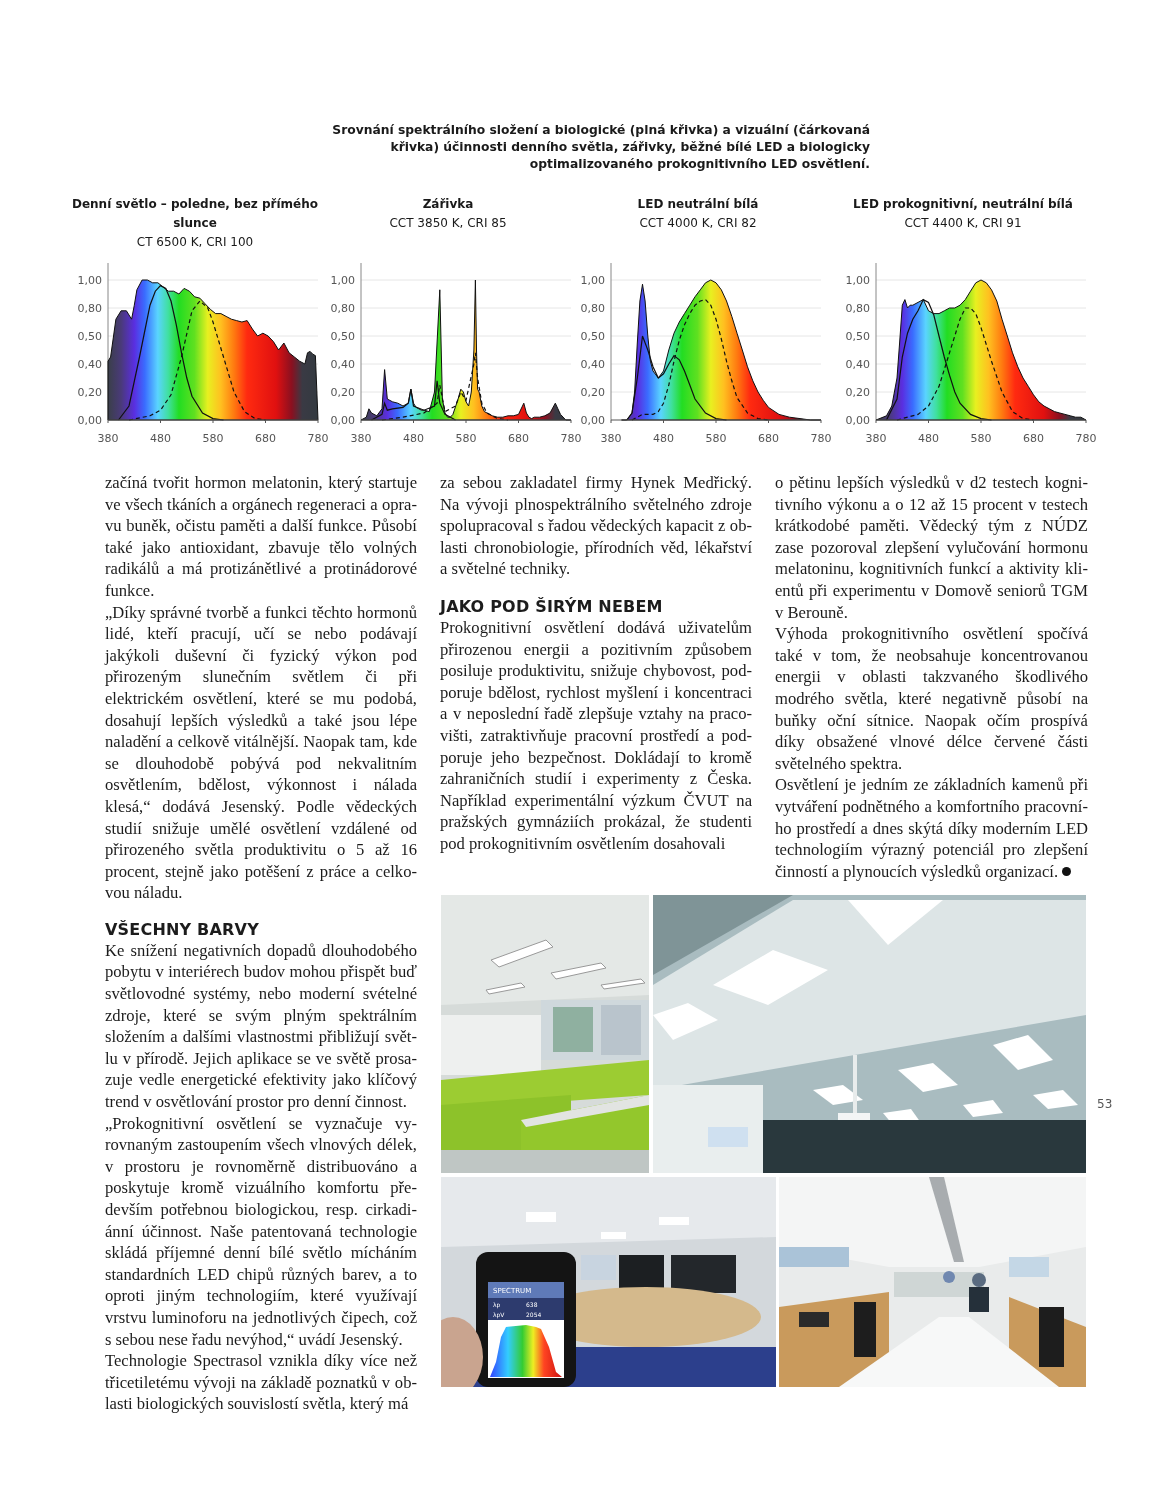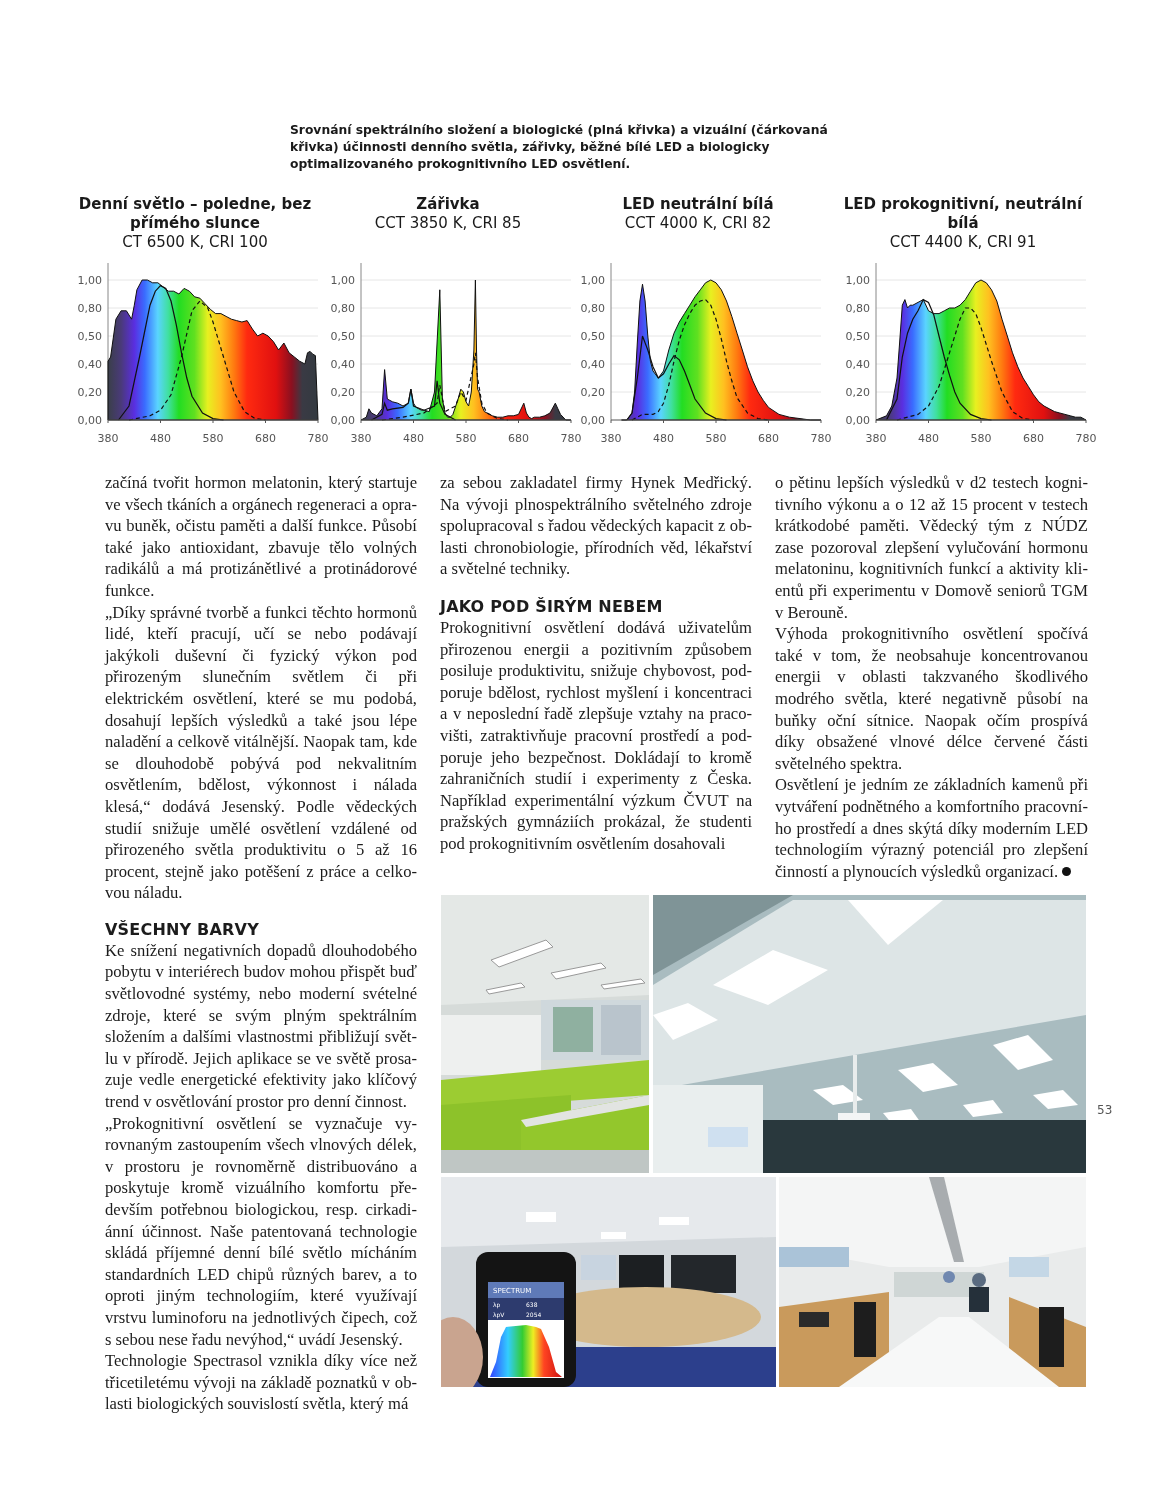--- a/index.html
+++ b/index.html
@@ -7,7 +7,7 @@
   body { position: relative; overflow: hidden; color: #1e1e1e; }
   .caption {
     position: absolute; left: 290px; top: 122px; width: 580px;
-    text-align: left; font-family: "DejaVu Sans", sans-serif; font-weight: bold;
+    text-align: right; font-family: "DejaVu Sans", sans-serif; font-weight: bold;
     font-size: 12.3px; line-height: 17px; color: #1a1a1a;
   }
   .chart { position: absolute; top: 195px; width: 250px; height: 262px; }

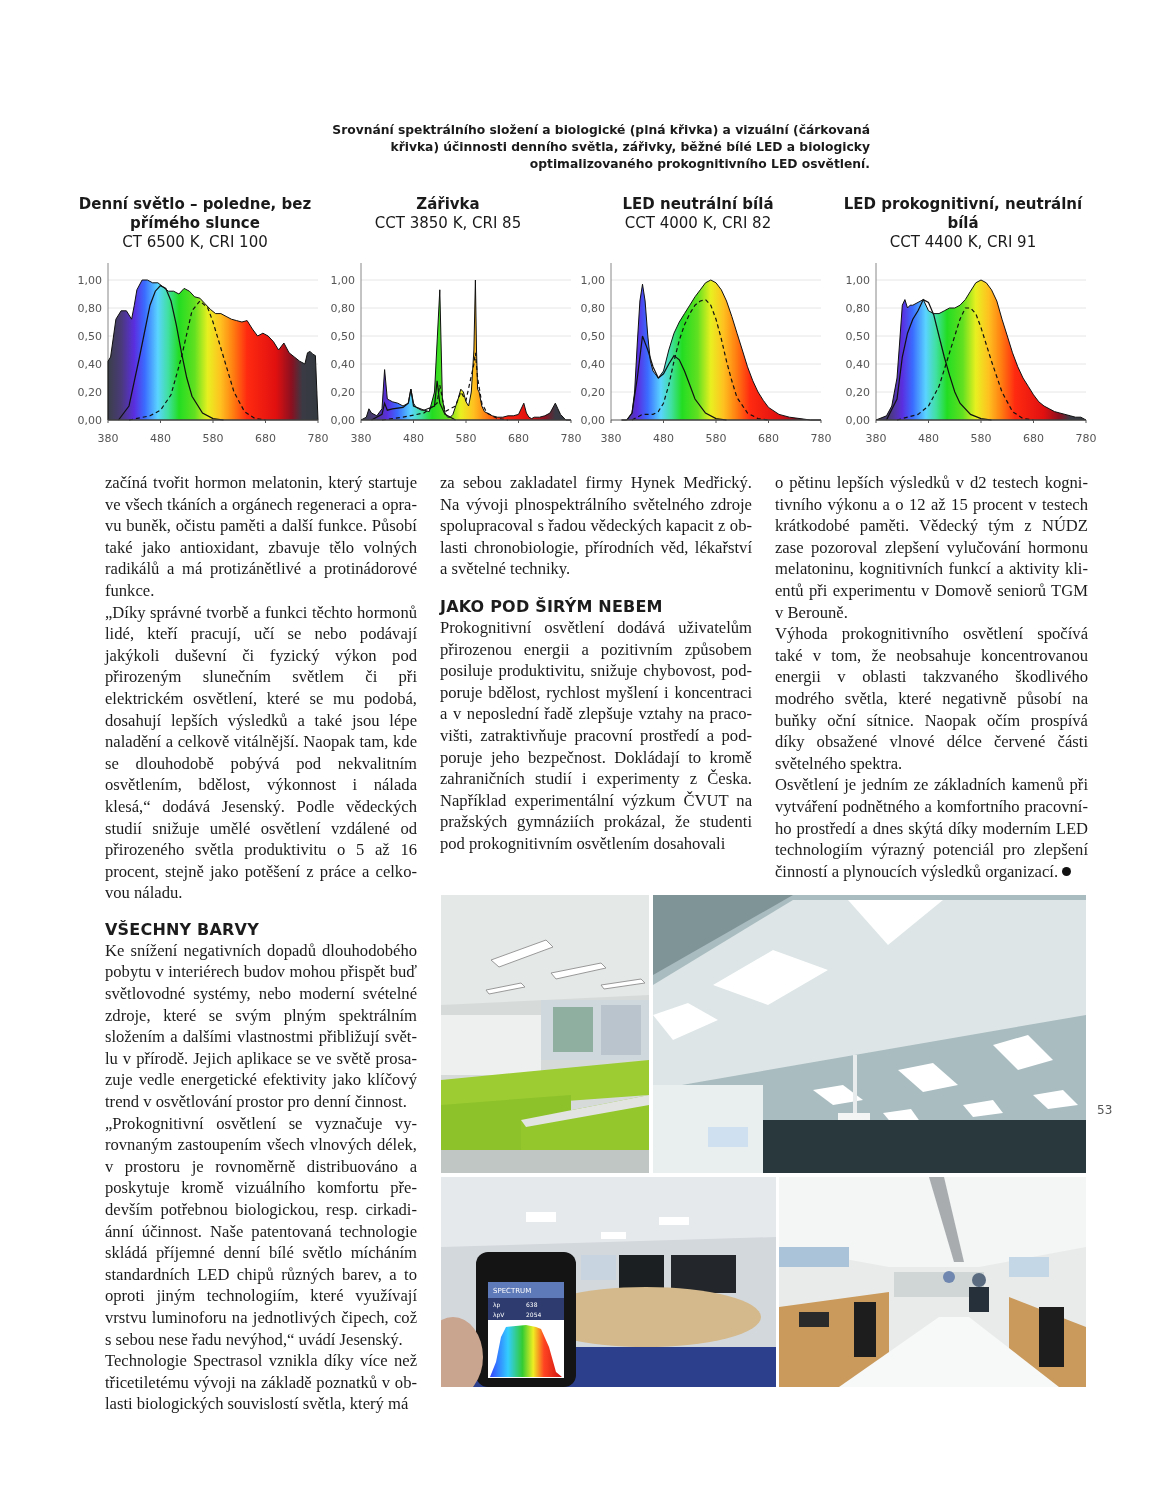--- a/index.html
+++ b/index.html
@@ -13,7 +13,7 @@
   .chart { position: absolute; top: 195px; width: 250px; height: 262px; }
   .chart .title {
     position: absolute; left: 0; width: 100%; text-align: center;
-    font-family: "DejaVu Sans", sans-serif; font-size: 15px; line-height: 19px; color: #1a1a1a;
+    font-family: "DejaVu Sans", sans-serif; font-size: 12px; line-height: 19px; color: #1a1a1a;
   }
   .chart .title b { font-weight: bold; }
   .chart .sub { font-weight: normal; }

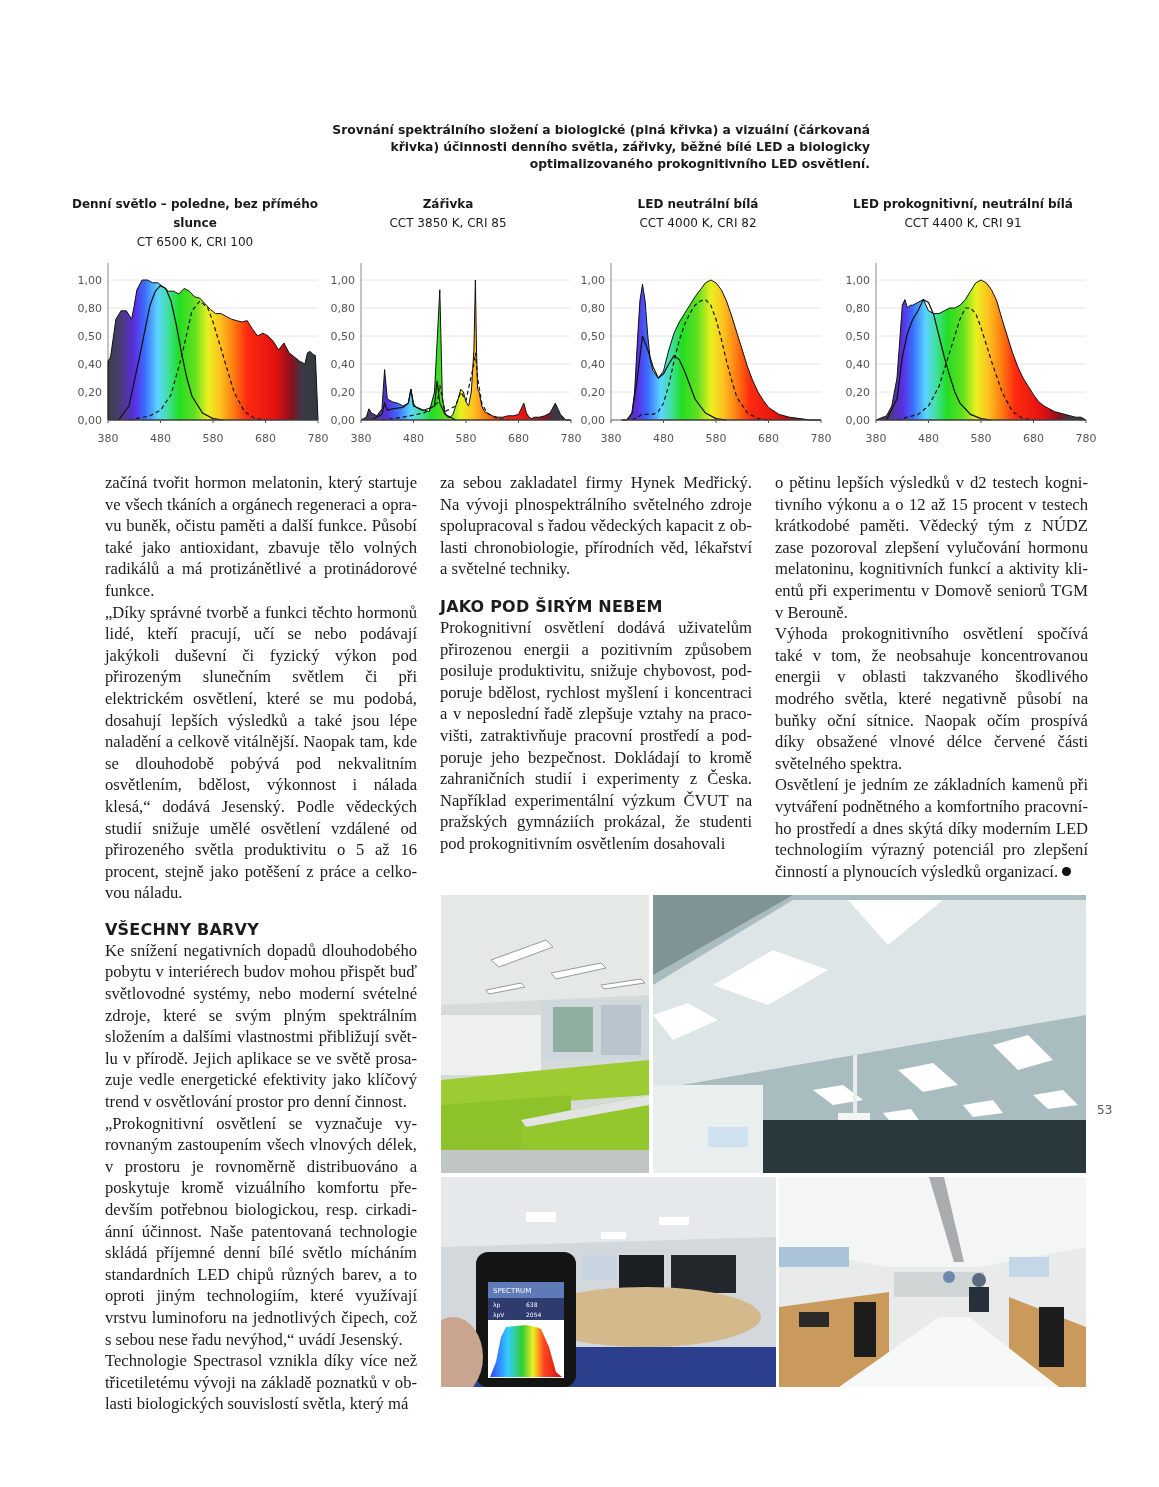--- a/index.html
+++ b/index.html
@@ -31,7 +31,7 @@
   .photo { position: absolute; overflow: hidden; }
   .pagenum {
     position: absolute; left: 1097px; top: 1097px; font-family: "DejaVu Sans", sans-serif;
-    font-size: 12px; color: #555; margin-top: 6px;
+    font-size: 12px; color: #555;
   }
   .bullet { display: inline-block; width: 9px; height: 9px; border-radius: 50%; background: #111; margin-left: 4px; vertical-align: 1px; }
 </style>

